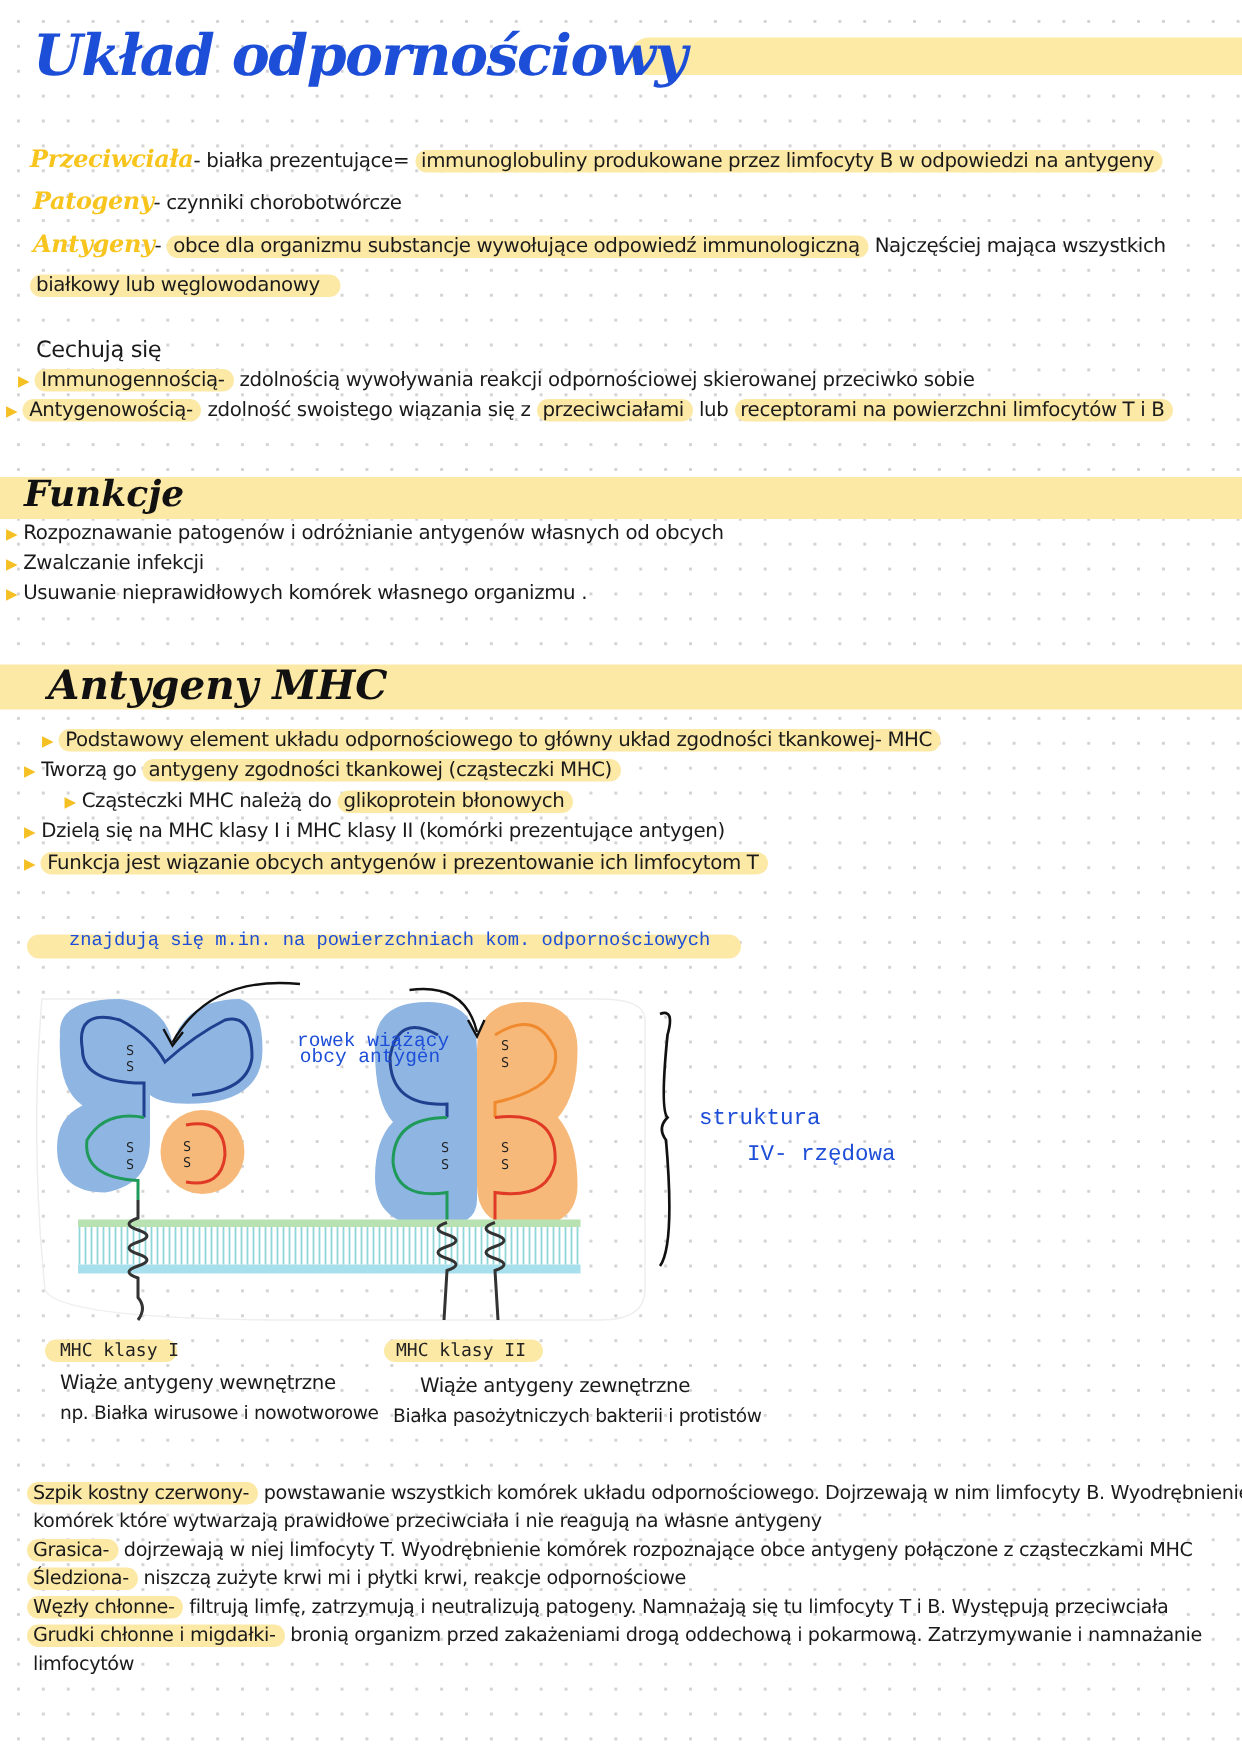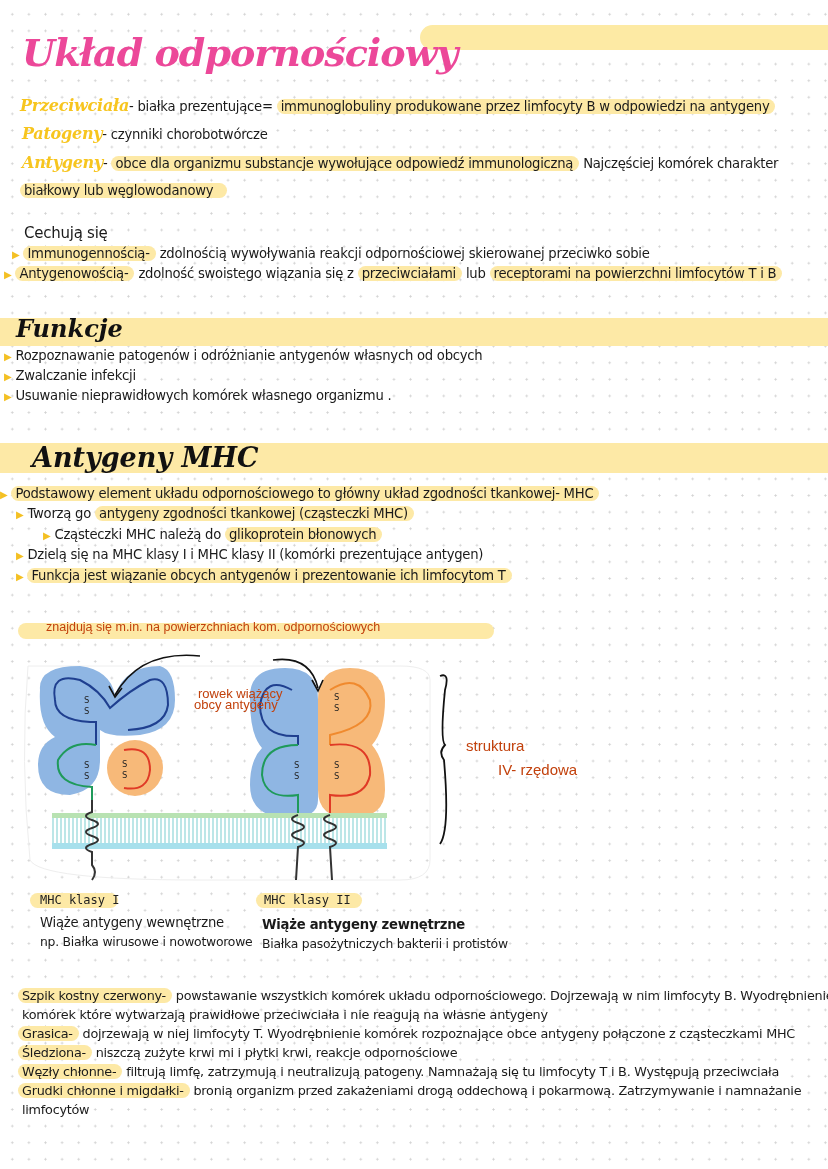--- a/index.html
+++ b/index.html
@@ -22,8 +22,8 @@
   .bullet { color: #f4c023; font-size: 10px; margin-right: 4px; }
   .band { position: absolute; left: 0; right: 0; background: #fde9a6; }
   .title {
-    position: absolute; left: 22px; top: 14px; font-size: 38px; color: #ec4899;
-    font-family: "DejaVu Serif", serif; font-style: italic; font-weight: bold; letter-spacing: -1px; margin-top: 16px;
+    position: absolute; left: 22px; top: 14px; font-size: 38px; color: #1d4ed8;
+    font-family: "DejaVu Serif", serif; font-style: italic; font-weight: bold; letter-spacing: -1px;
   }
   .title-bar { position: absolute; left: 420px; top: 25px; right: -20px; height: 25px; background: #fdeaa4; border-radius: 14px; }
   .h2 { font-family: "DejaVu Serif", serif; font-style: italic; font-weight: bold; font-size: 24px; color: #111; }

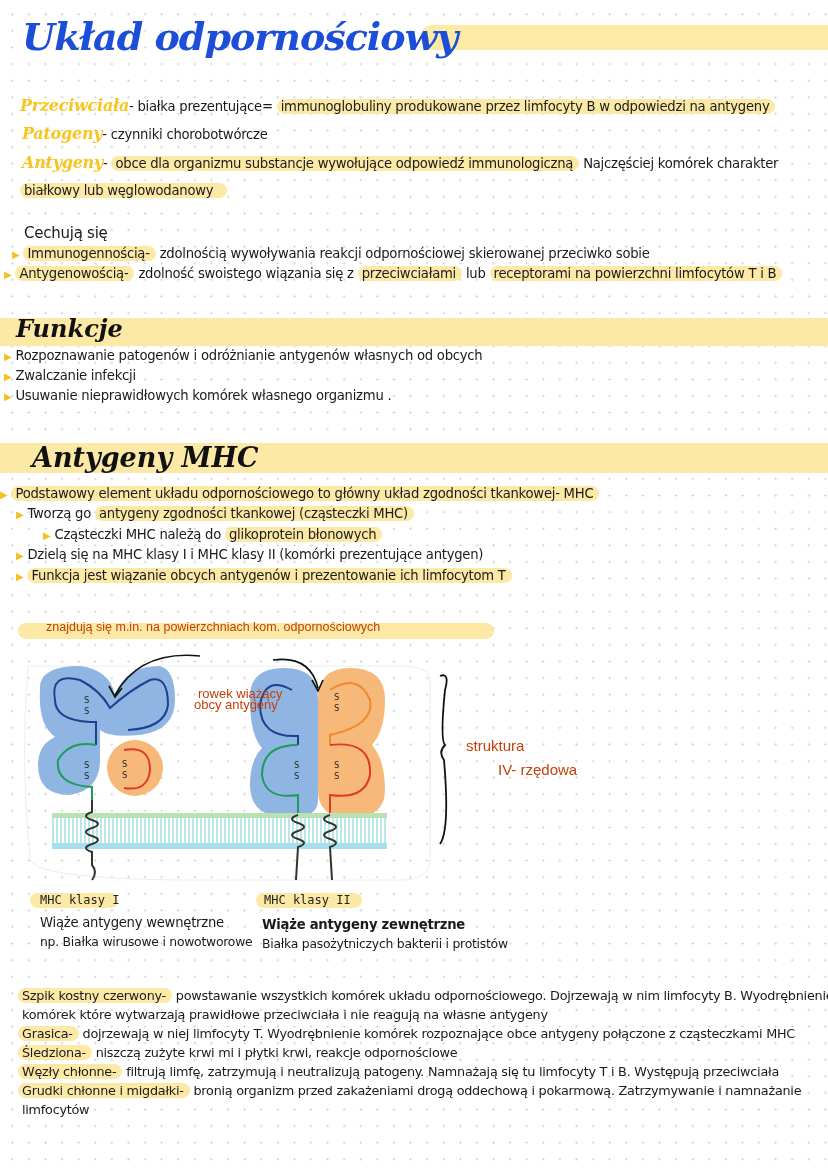--- a/index.html
+++ b/index.html
@@ -43,7 +43,7 @@
   <span class="script y" style="font-size:16px">Patogeny</span><span>- czynniki chorobotwórcze</span>
 </div>
 <div class="abs note" style="left:22px; top:154px;">
-  <span class="script y" style="font-size:16px">Antygeny</span><span>- </span><span class="hl">obce dla organizmu substancje wywołujące odpowiedź immunologiczną</span><span> Najczęściej komórek charakter</span>
+  <span class="script y" style="font-size:16px">Antygeny</span><span>- </span><span class="hl">obce dla organizmu substancje wywołujące odpowiedź immunologiczną</span><span> Najczęściej mająca wszystkich</span>
 </div>
 <div class="abs note" style="left:20px; top:182px;">
   <span class="hl" style="padding-right:14px">białkowy lub węglowodanowy</span>

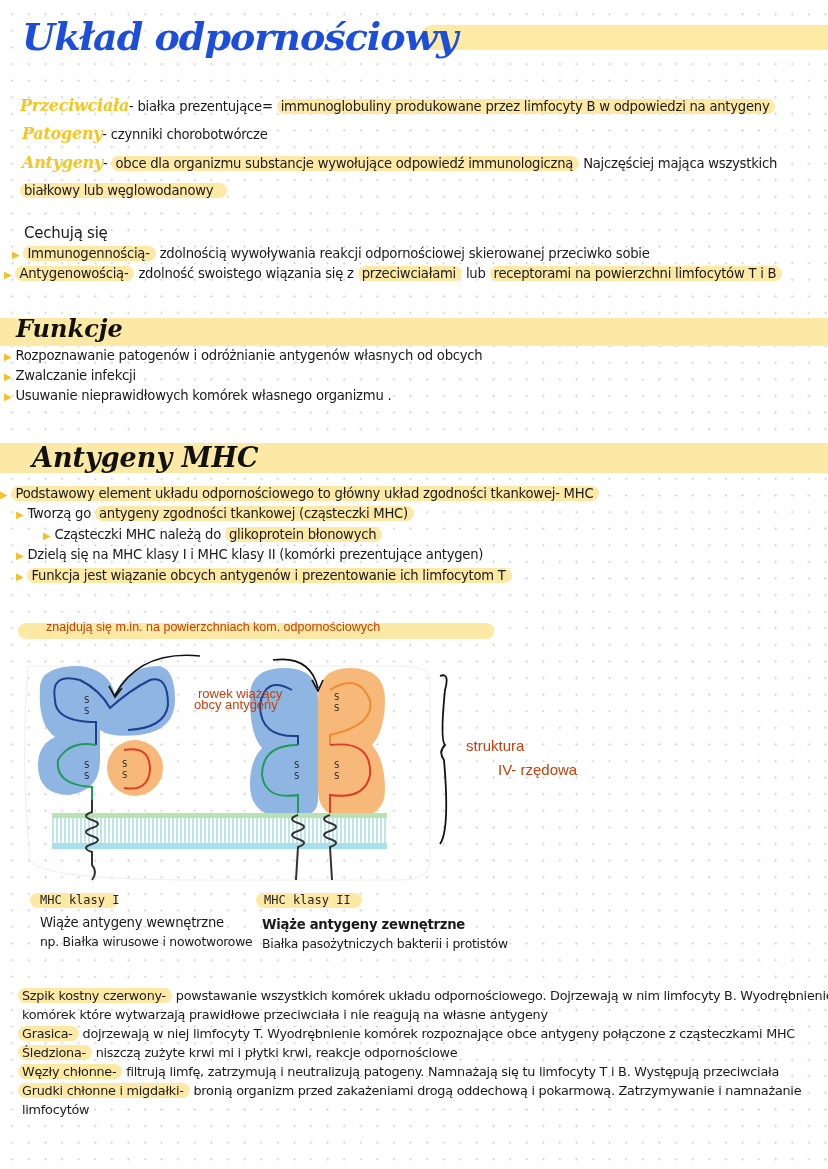--- a/index.html
+++ b/index.html
@@ -65,7 +65,7 @@
 
 <div class="band" style="top:443px; height:30px;"></div>
 <div class="abs h2" style="left:32px; top:442px; font-size:27px;">Antygeny MHC</div>
-<div class="abs note" style="left:0; top:485px;"><span class="bullet">▶</span><span></span><span class="hl">Podstawowy element układu odpornościowego to główny układ zgodności tkankowej- MHC</span></div>
+<div class="abs note" style="left:28px; top:485px;"><span class="bullet">▶</span><span></span><span class="hl">Podstawowy element układu odpornościowego to główny układ zgodności tkankowej- MHC</span></div>
 <div class="abs note" style="left:16px; top:505px;"><span class="bullet">▶</span><span>Tworzą go </span><span class="hl">antygeny zgodności tkankowej (cząsteczki MHC)</span></div>
 <div class="abs note" style="left:16px; top:526px;margin-left:27px;"><span class="bullet">▶</span><span>Cząsteczki MHC należą do </span><span class="hl">glikoprotein błonowych</span></div>
 <div class="abs note" style="left:16px; top:546px;"><span class="bullet">▶</span><span>Dzielą się na MHC klasy I i MHC klasy II (komórki prezentujące antygen)</span></div>

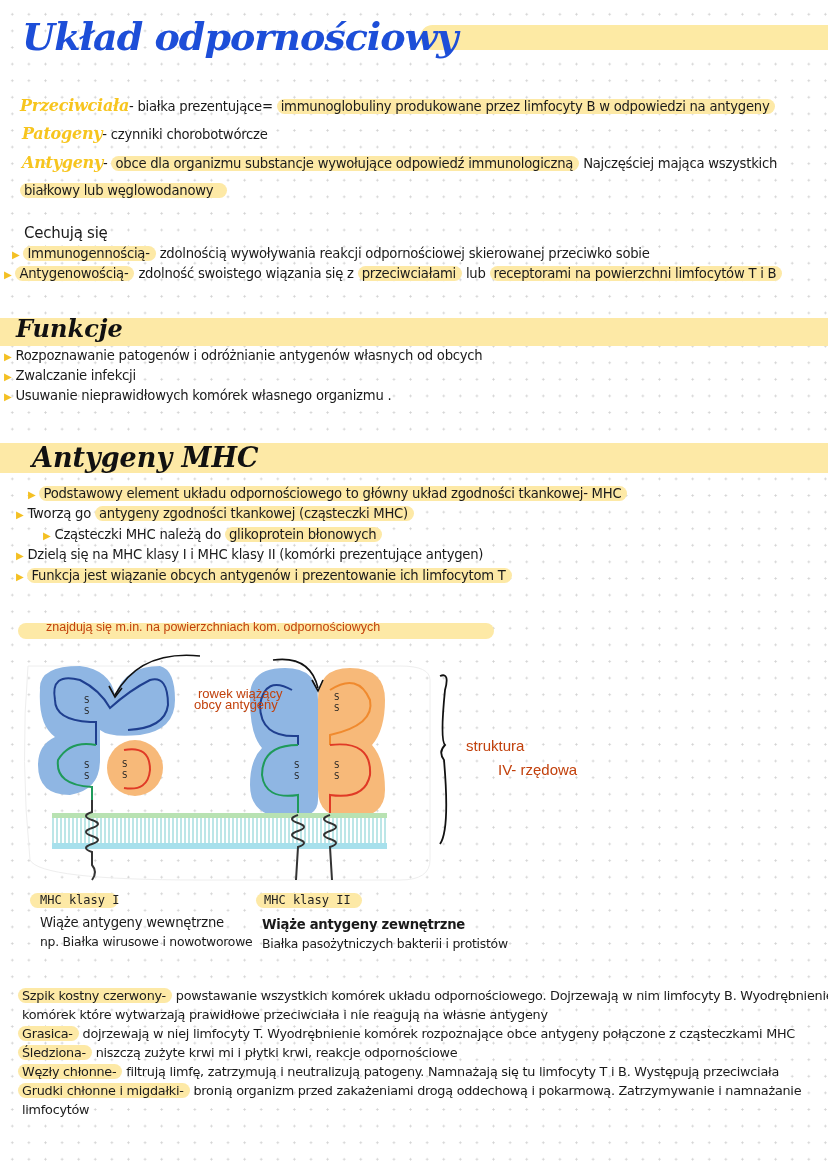--- a/index.html
+++ b/index.html
@@ -28,7 +28,7 @@
   .title-bar { position: absolute; left: 420px; top: 25px; right: -20px; height: 25px; background: #fdeaa4; border-radius: 14px; }
   .h2 { font-family: "DejaVu Serif", serif; font-style: italic; font-weight: bold; font-size: 24px; color: #111; }
   .mhc-label { font-family: "DejaVu Sans Mono", monospace; font-size: 12px; color: #222; }
-  .hand { font-family: Liberation Sans, sans-serif; color: #c2410c; }
+  .hand { font-family: Liberation Mono, monospace; color: #1d4ed8; text-align: center; }
 </style>
 </head>
 <body>

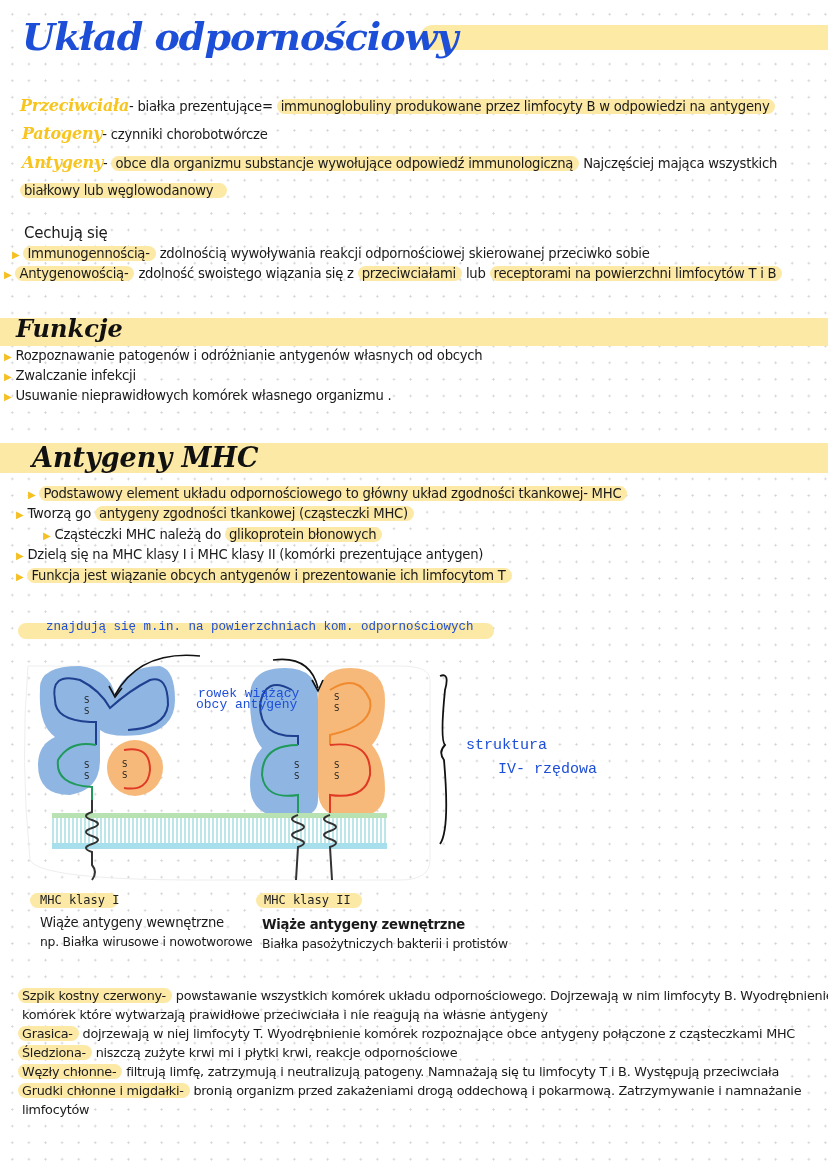--- a/index.html
+++ b/index.html
@@ -132,7 +132,7 @@
 </svg>
 <div class="abs hand" style="left:184px; top:688px; font-size:13px; line-height:11px;margin-left:14px;">
   <div>rowek wiążący</div>
-  <div style="margin-left:-4px">obcy antygeny</div>
+  <div style="margin-left:-4px">obcy antygen</div>
 </div>
 <div class="abs hand" style="left:466px; top:737px; font-size:15px;">struktura</div>
 <div class="abs hand" style="left:498px; top:761px; font-size:15px;">IV- rzędowa</div>

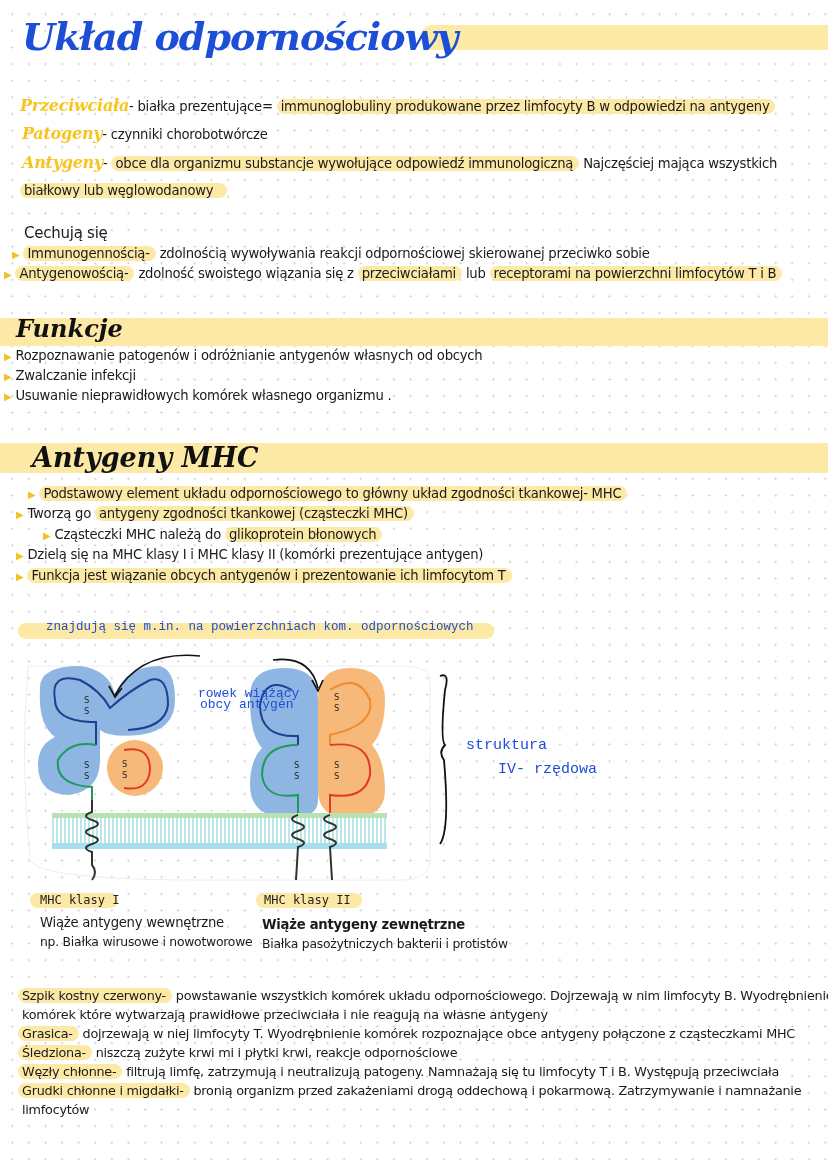--- a/index.html
+++ b/index.html
@@ -143,7 +143,7 @@
 <div class="abs note" style="left:40px; top:933px; font-size:12.4px;">np. Białka wirusowe i nowotworowe</div>
 <div class="abs" style="left:256px; top:893px; width:106px; height:15px; background:#fde9a6; border-radius:8px;"></div>
 <div class="abs mhc-label" style="left:264px; top:893px;">MHC klasy II</div>
-<div class="abs note" style="left:262px; top:916px;font-weight:bold;">Wiąże antygeny zewnętrzne</div>
+<div class="abs note" style="left:280px; top:916px;">Wiąże antygeny zewnętrzne</div>
 <div class="abs note" style="left:262px; top:935px; font-size:12.4px;">Białka pasożytniczych bakterii i protistów</div>
 
 <div class="abs note" style="left:18px; top:987px; font-size:12.8px;"><span class="hl">Szpik kostny czerwony-</span><span> powstawanie wszystkich komórek układu odpornościowego. Dojrzewają w nim limfocyty B. Wyodrębnienie</span></div>

